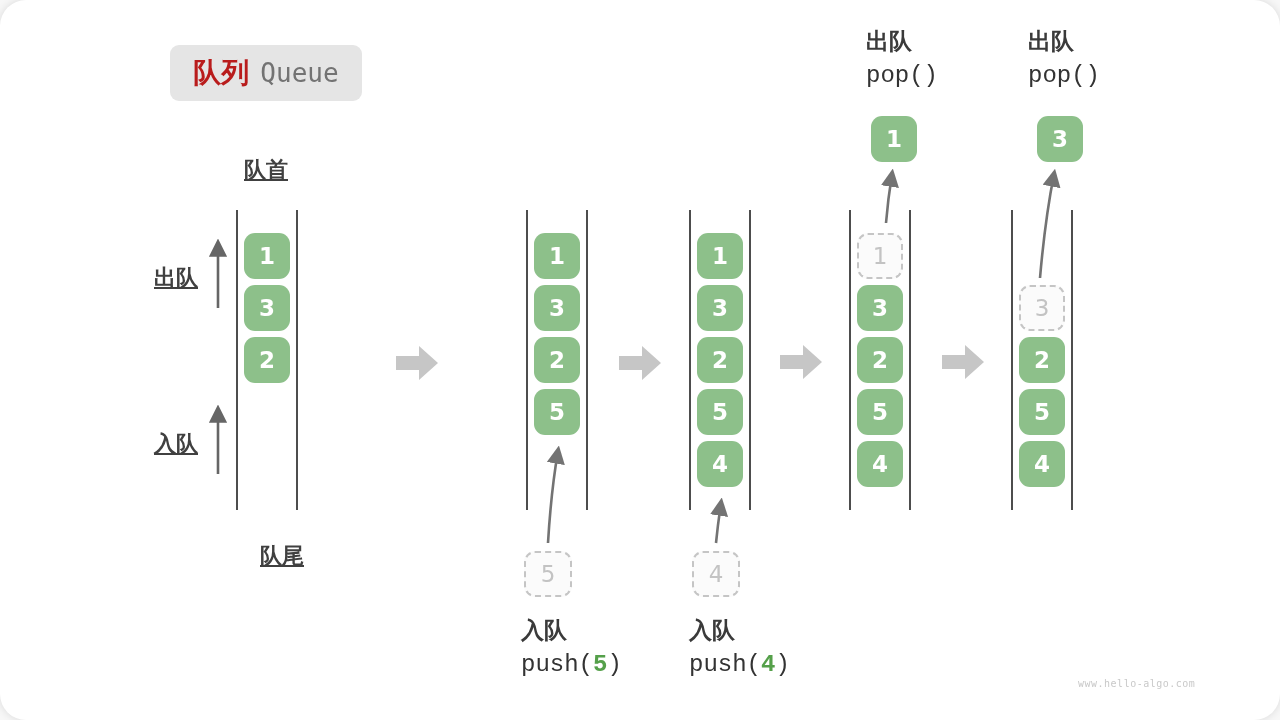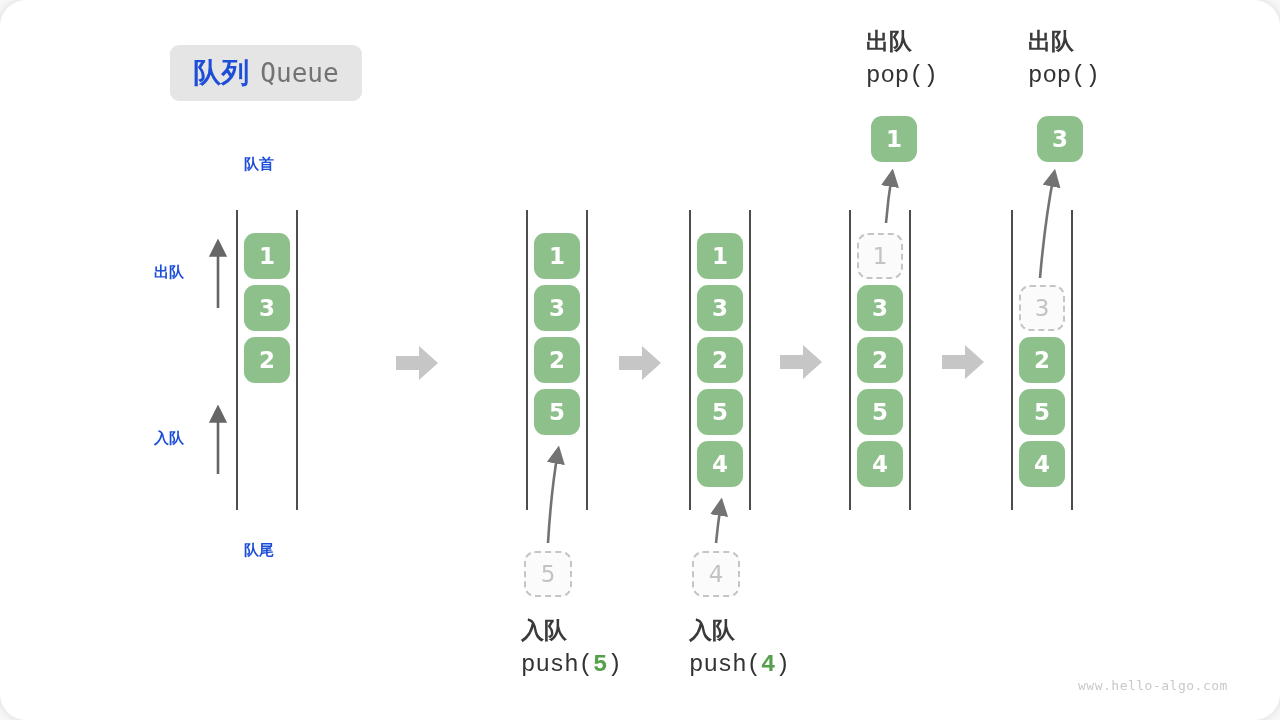--- a/index.html
+++ b/index.html
@@ -17,7 +17,7 @@
     left:170px;top:45px;width:192px;height:56px;background:#e5e5e5;
     border-radius:9px;display:flex;align-items:center;justify-content:center;gap:11px;
   }
-  .title-zh{font-size:28px;font-weight:700;color:#1d4ed8;}
+  .title-zh{font-size:28px;font-weight:700;color:#b91c1c;}
   .title-en{font-size:26px;color:#737373;}
 
   

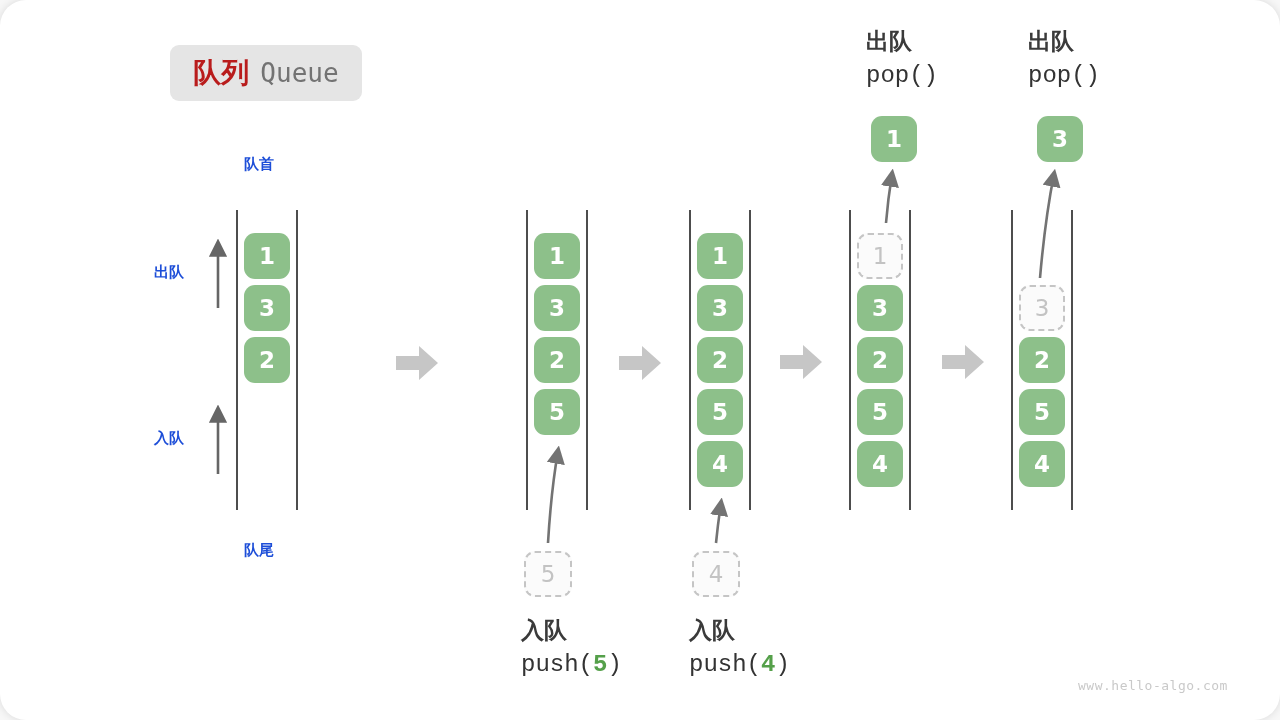--- a/index.html
+++ b/index.html
@@ -21,7 +21,7 @@
   .title-en{font-size:26px;color:#737373;}
 
   
-  .zh-label{font-size:15px;font-weight:700;color:#1d4ed8;white-space:nowrap;}
+  .zh-label{font-size:22px;font-weight:700;color:#404040;white-space:nowrap;text-decoration:underline;}
 
   
   .col{position:absolute;top:210px;height:300px;width:62px;}

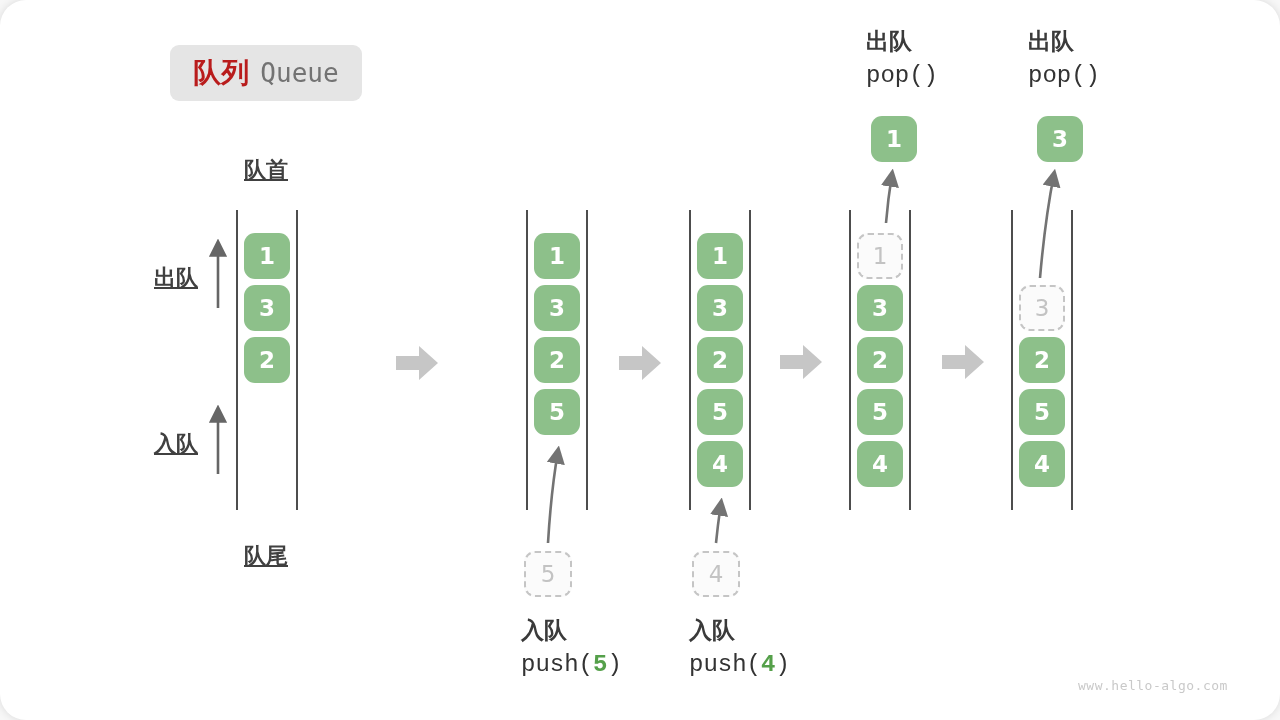--- a/index.html
+++ b/index.html
@@ -75,7 +75,7 @@
   </div>
 
   <div class="abs zh-label" style="left:244px;top:155px;">队首</div>
-  <div class="abs zh-label" style="left:244px;top:541px;">队尾</div>
+  <div class="abs zh-label" style="left:260px;top:541px;">队尾</div>
 
   <div class="abs zh-label" style="left:154px;top:263px;">出队</div>
   <div class="abs zh-label" style="left:154px;top:429px;">入队</div>

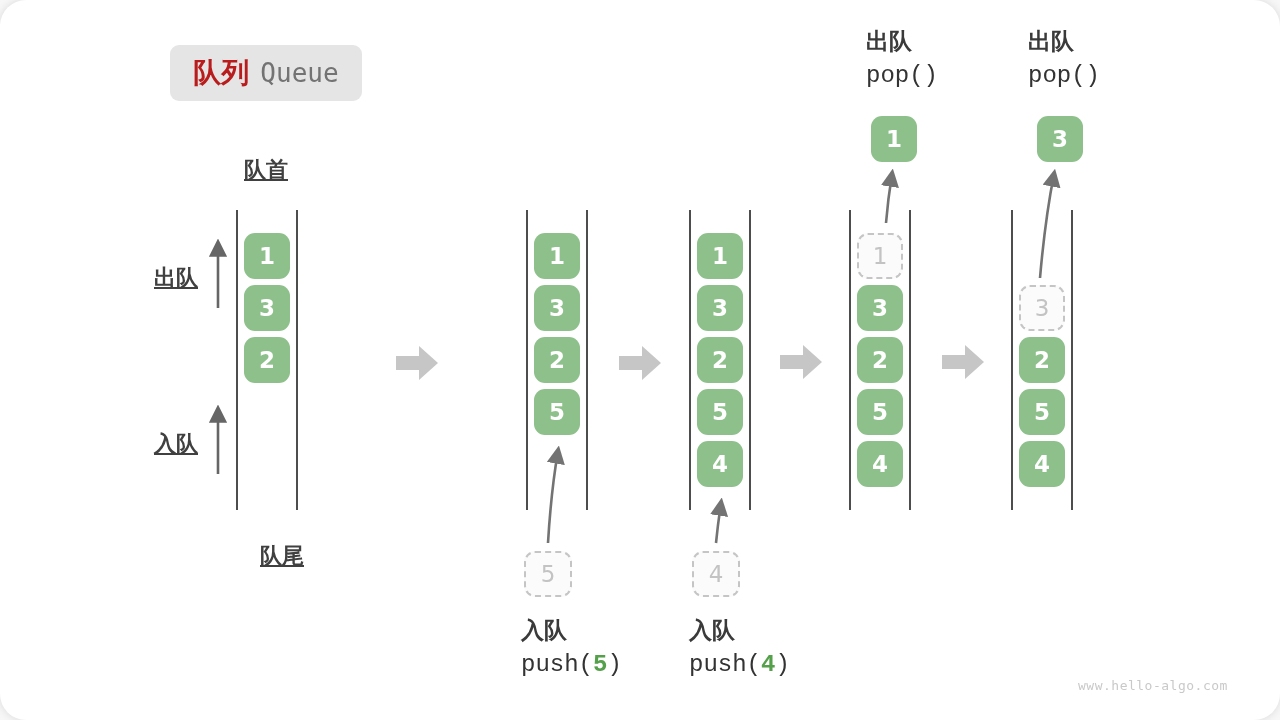--- a/index.html
+++ b/index.html
@@ -61,7 +61,7 @@
 
   .watermark{
     position:absolute;left:1078px;top:678px;font-family:"DejaVu Sans Mono", monospace;
-    font-size:13px;color:#c9c9c9;letter-spacing:0.5px;
+    font-size:10px;color:#c9c9c9;letter-spacing:0.5px;
   }
 </style>
 </head>

